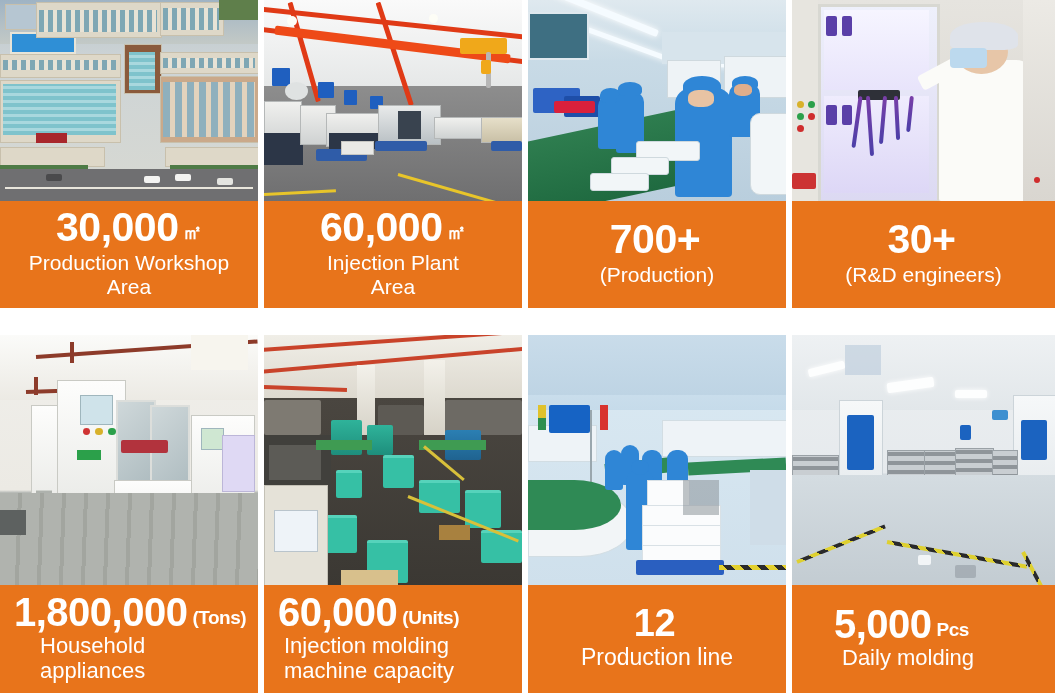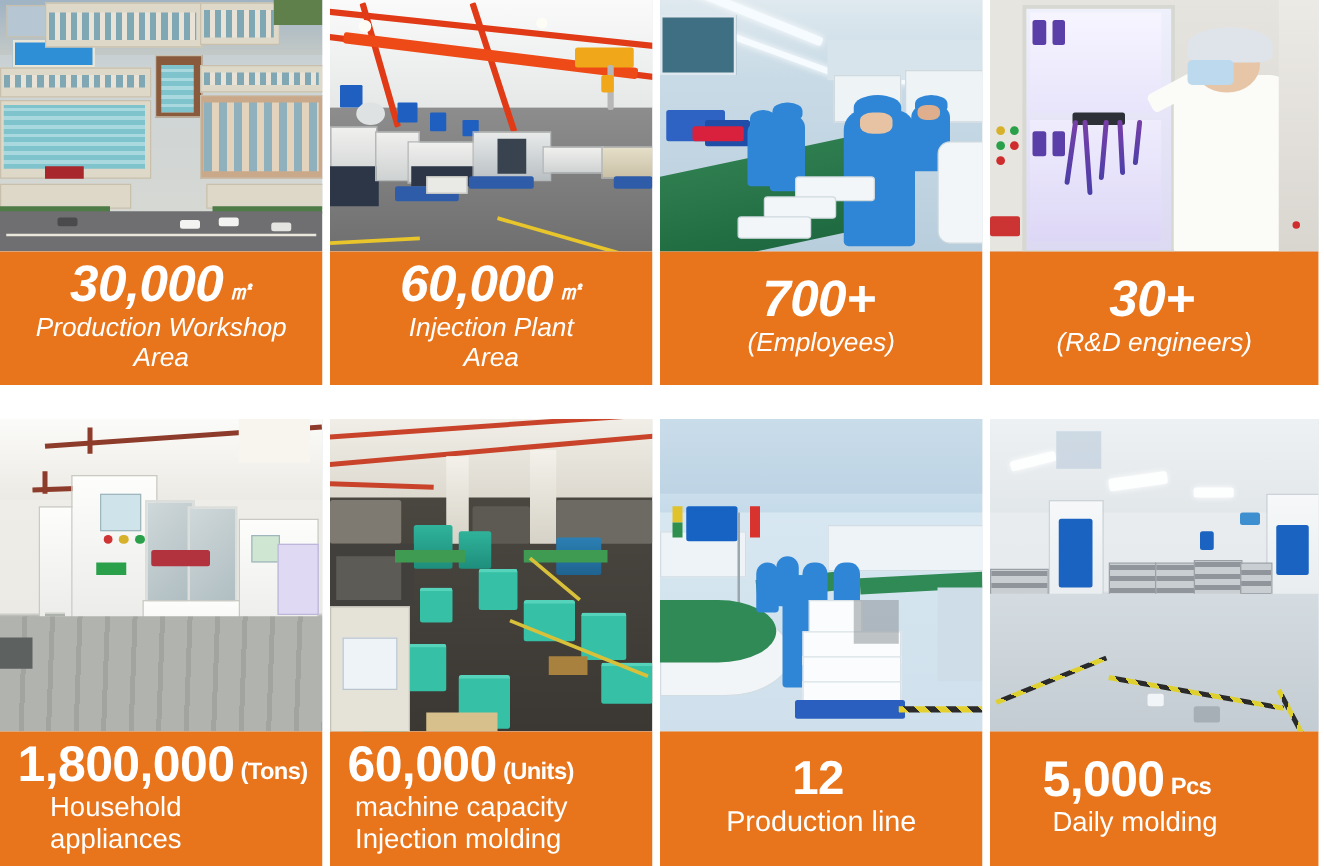--- a/index.html
+++ b/index.html
@@ -36,7 +36,7 @@
     box-sizing:border-box;
   }
   
-  .band.top{height:107px;padding:4px 20px 6px;align-items:center;text-align:center;font-style:italic;}
+  .band.top{height:107px;padding:4px 20px 6px;align-items:center;text-align:center;}
   .band.top .num{font-size:41px;font-weight:bold;line-height:1.02;letter-spacing:-0.5px;}
   .band.top .num .unit{font-size:20px;font-weight:bold;margin-left:4px;vertical-align:2px;}
   .band.top .cap{font-size:21px;line-height:1.16;margin-top:2px;font-weight:400;}

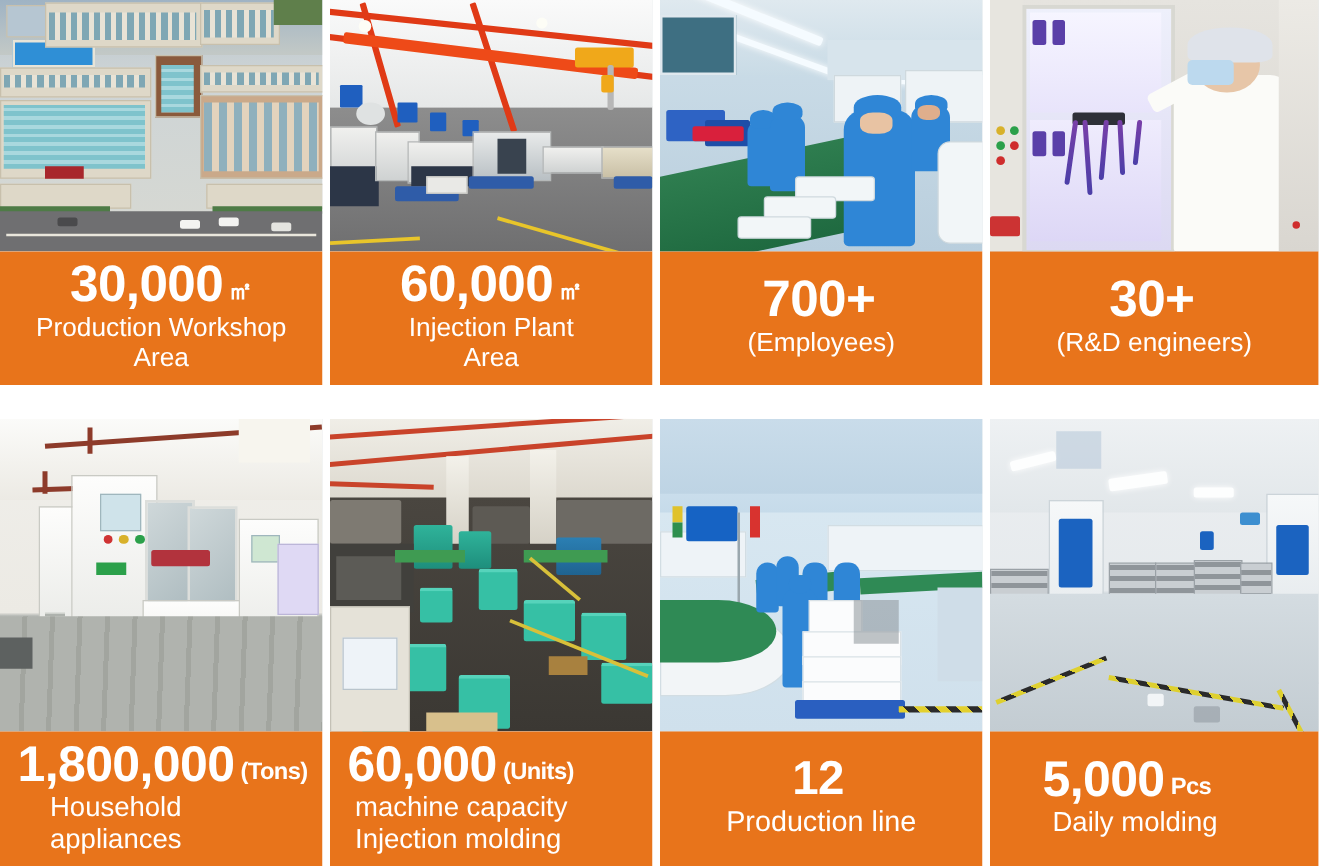--- a/index.html
+++ b/index.html
@@ -279,7 +279,7 @@
       <div class="band top">
         <div class="num"><span>700+</span><span class="unit"></span></div>
         <div class="cap">
-          <div>(Employees)</div>
+          <div>(Production)</div>
         </div>
       </div>
     </div>

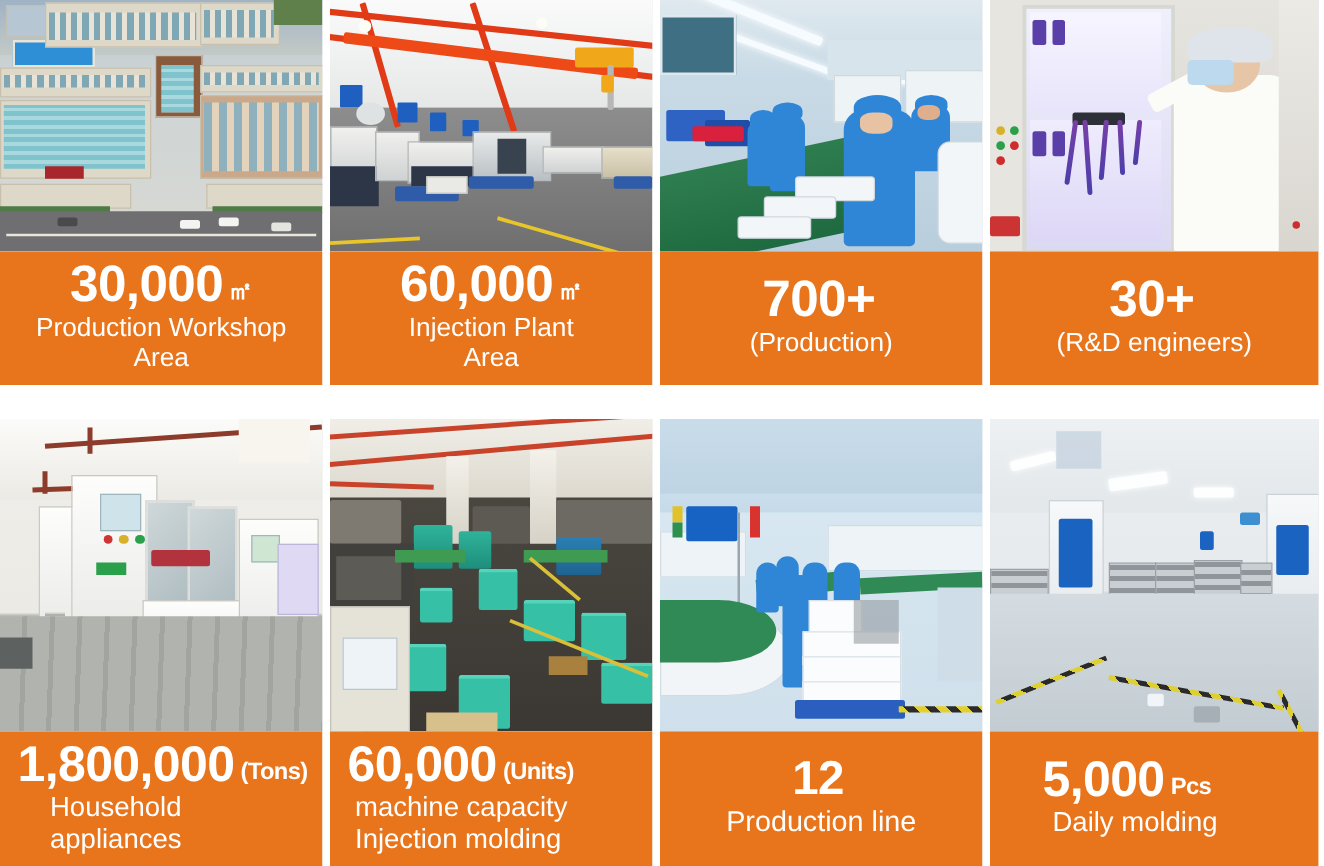--- a/index.html
+++ b/index.html
@@ -405,8 +405,8 @@
       <div class="band bot indent2">
         <div class="num"><span>60,000</span><span class="unit">(Units)</span></div>
         <div class="cap">
+          <div>Injection molding</div>
           <div>machine capacity</div>
-          <div>Injection molding</div>
         </div>
       </div>
     </div>

